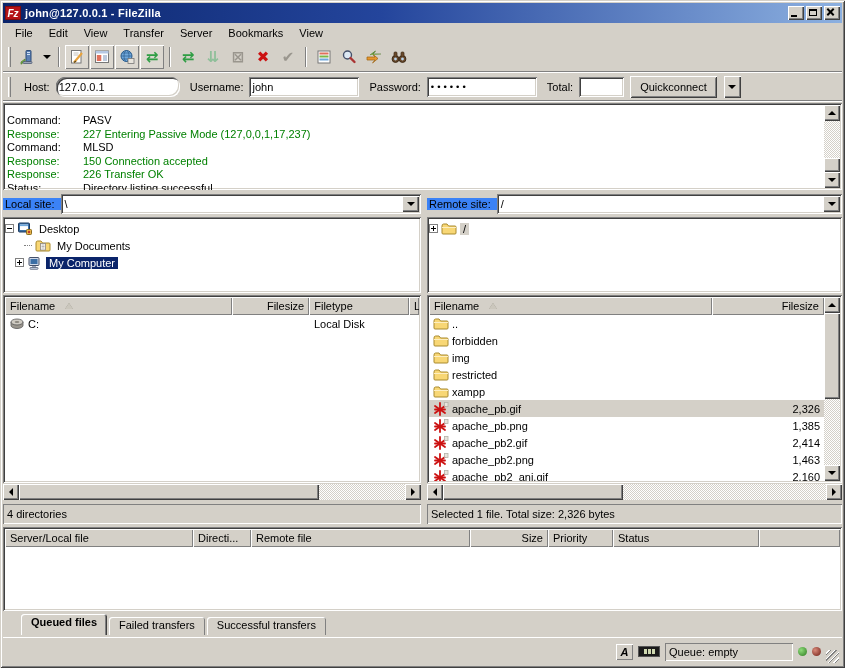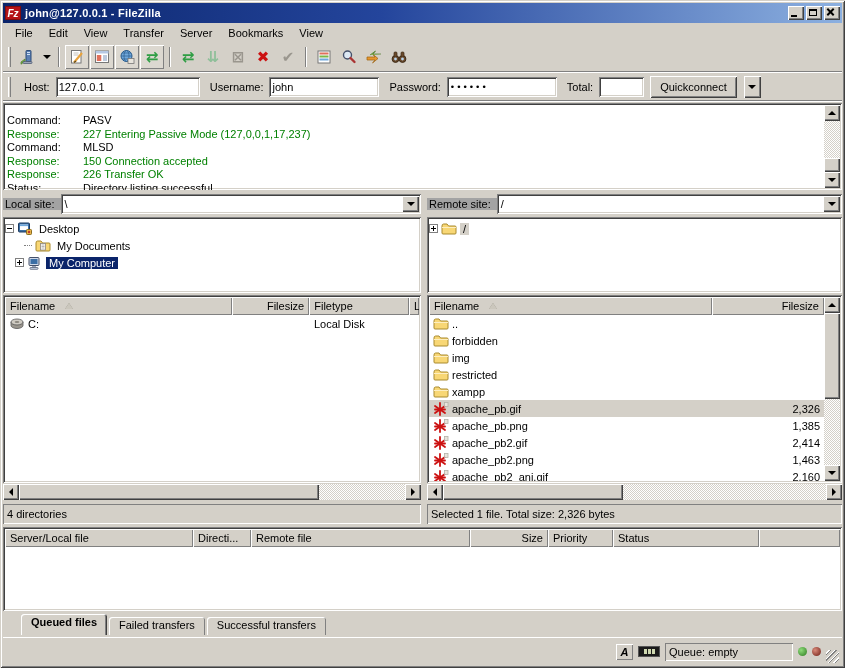--- a/index.html
+++ b/index.html
@@ -51,7 +51,7 @@
   .qc-label { margin-left:4px; }
   .field { background:#fff; height:20px; display:flex; align-items:center; padding:0 3px;
     box-shadow: inset 1px 1px 0 #808080, inset -1px -1px 0 #fff, inset 2px 2px 0 #404040, inset -2px -2px 0 #d4d0c8; }
-  .f-host { width:144px; } .f-user { width:110px; } .f-pass { width:110px; } .f-port { width:45px; }
+  .f-host { width:124px;border-radius:9px; } .f-user { width:110px; } .f-pass { width:110px; } .f-port { width:45px; }
   .pass-dots { font-size:9px; letter-spacing:1px; font-family:"DejaVu Sans",sans-serif; }
   .qc-btn { height:22px; padding:0 10px; background:#d4d0c8; display:flex; align-items:center;
     box-shadow: inset 1px 1px 0 #fff, inset -1px -1px 0 #404040, inset 2px 2px 0 #d4d0c8, inset -2px -2px 0 #808080; border:none; font-size:11px; }

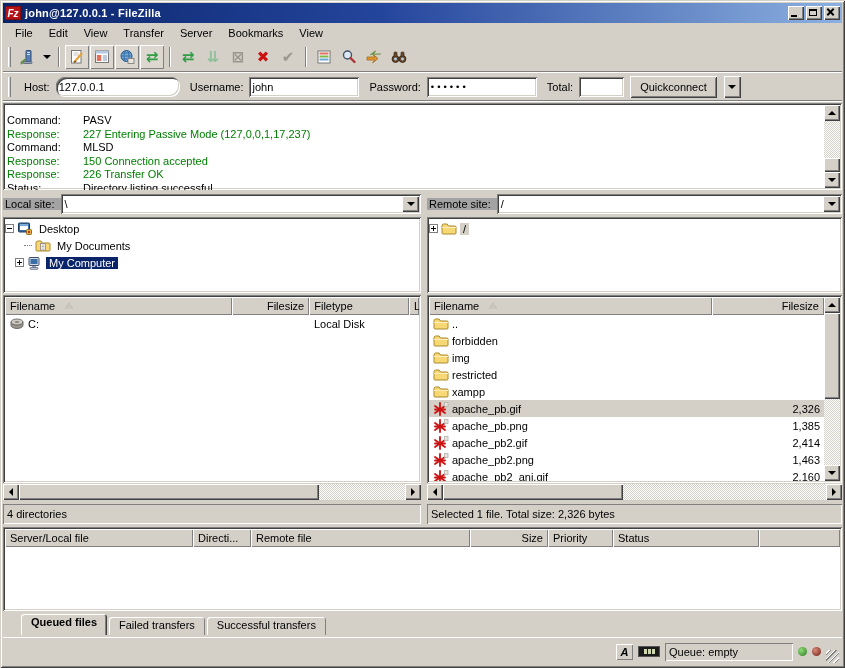--- a/index.html
+++ b/index.html
@@ -89,7 +89,7 @@
   .pane { display:flex; flex-direction:column; }
   .pane-left { width:418px; } .pane-right { flex:1; }
   .combo-row { height:22px; display:flex; align-items:center; margin-bottom:2px; }
-  .combo-label { background:#a3a3a3; padding:0 6px 0 2px; }
+  .combo-label { background:#3b82f6; padding:0 6px 0 2px; }
   .combo { flex:1; height:20px; background:#fff; display:flex; align-items:center;
     box-shadow: inset 1px 1px 0 #808080, inset -1px -1px 0 #fff, inset 2px 2px 0 #404040, inset -2px -2px 0 #d4d0c8;
     padding:0 2px 0 4px; }

